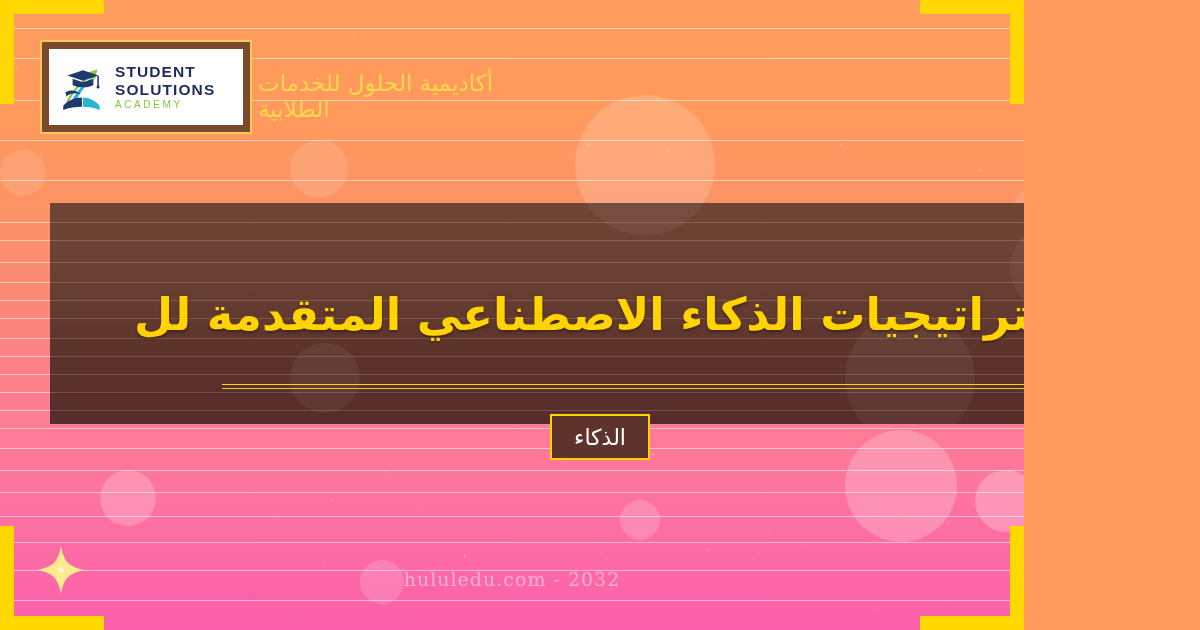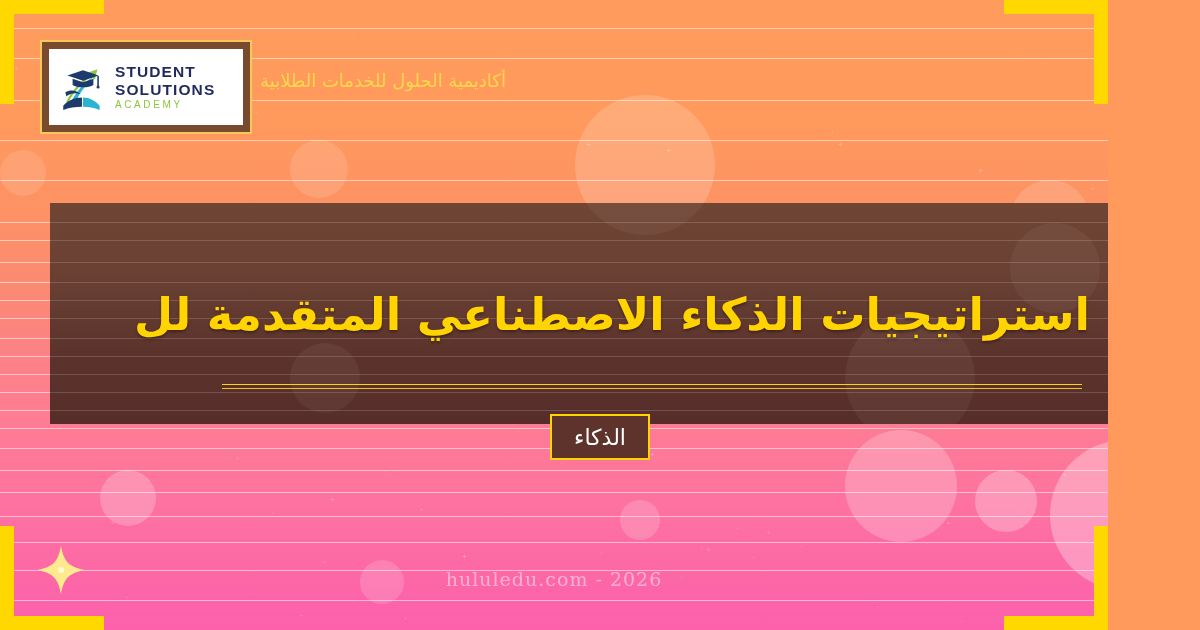--- a/index.html
+++ b/index.html
@@ -11,7 +11,7 @@
 
   .stage {
     position:relative;
-    width:1108px;
+    width:1024px;
     height:630px;
     overflow:hidden;
     background:linear-gradient(180deg,

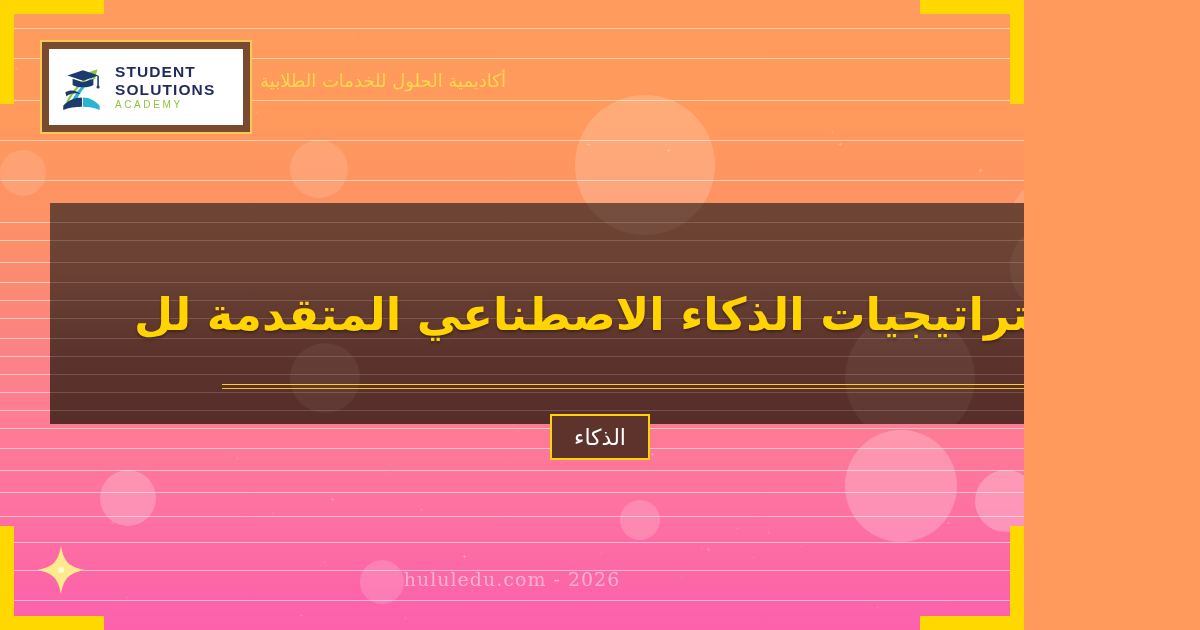--- a/index.html
+++ b/index.html
@@ -96,9 +96,9 @@
 
   .brand-ar {
     position:absolute; left:258px; top:70px; width:250px;
-    text-align:center; direction:rtl;
+    text-align:left; direction:rtl;
     font-family:"DejaVu Sans", sans-serif;
-    font-size:18px; color:#ffd84d; font-weight:normal;
+    font-size:23px; color:#ffd84d; font-weight:normal;
   }
 
   

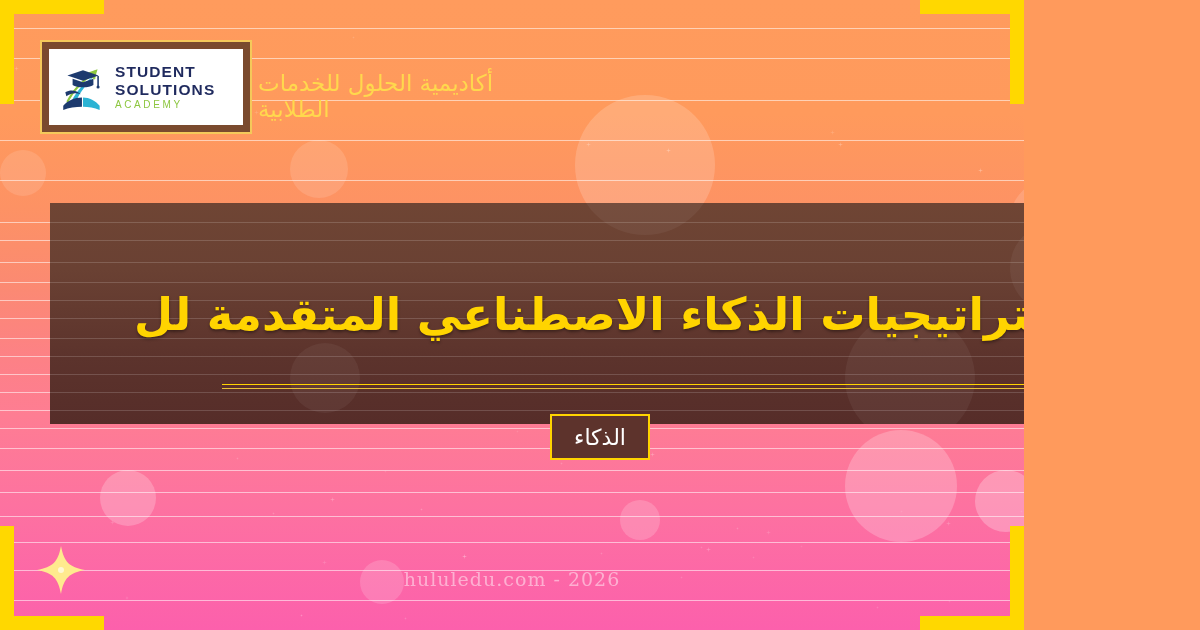--- a/index.html
+++ b/index.html
@@ -341,7 +341,7 @@
 
   <div class="badge">الذكاء</div>
 
-  <div class="footer">hululedu.com - 2026</div>
+  <div class="footer">hululedu.com - 2032</div>
 
 </div>
 

